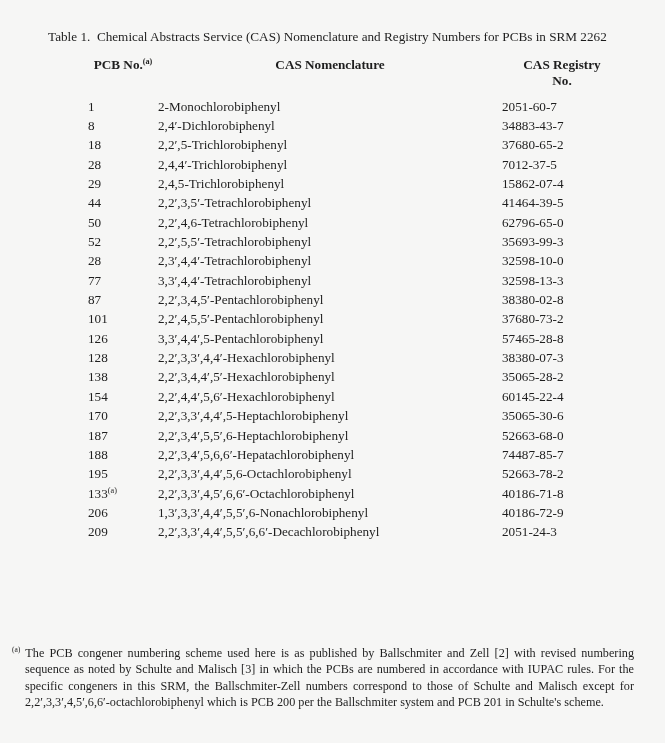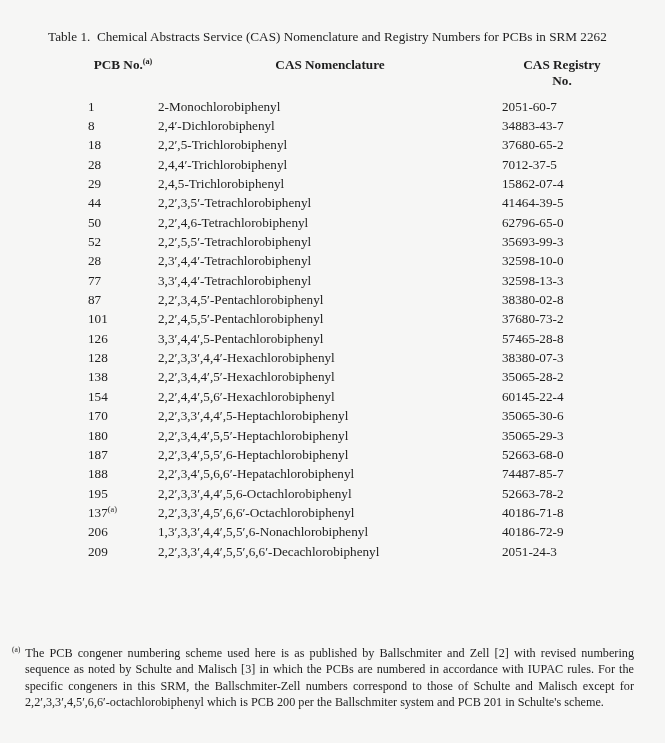--- a/index.html
+++ b/index.html
@@ -195,11 +195,6 @@
       <td>35065-30-6</td>
     </tr>
 
-    <tr>
-      <td><span>180</span><sup></sup></td>
-      <td>2,2′,3,4,4′,5,5′-Heptachlorobiphenyl</td>
-      <td>35065-29-3</td>
-    </tr>
 
     <tr>
       <td><span>187</span><sup></sup></td>

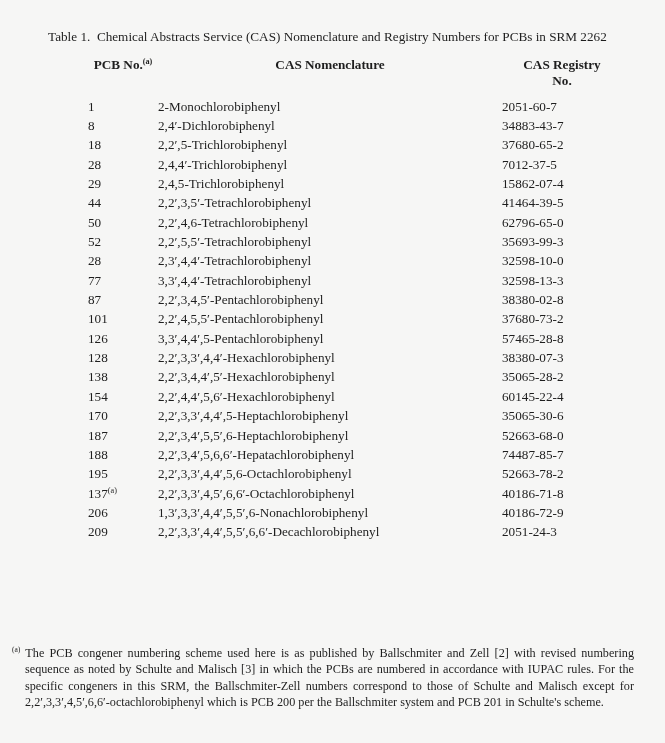--- a/index.html
+++ b/index.html
@@ -215,7 +215,7 @@
     </tr>
 
     <tr>
-      <td><span>137</span><sup>(a)</sup></td>
+      <td><span>133</span><sup>(a)</sup></td>
       <td>2,2′,3,3′,4,5′,6,6′-Octachlorobiphenyl</td>
       <td>40186-71-8</td>
     </tr>

